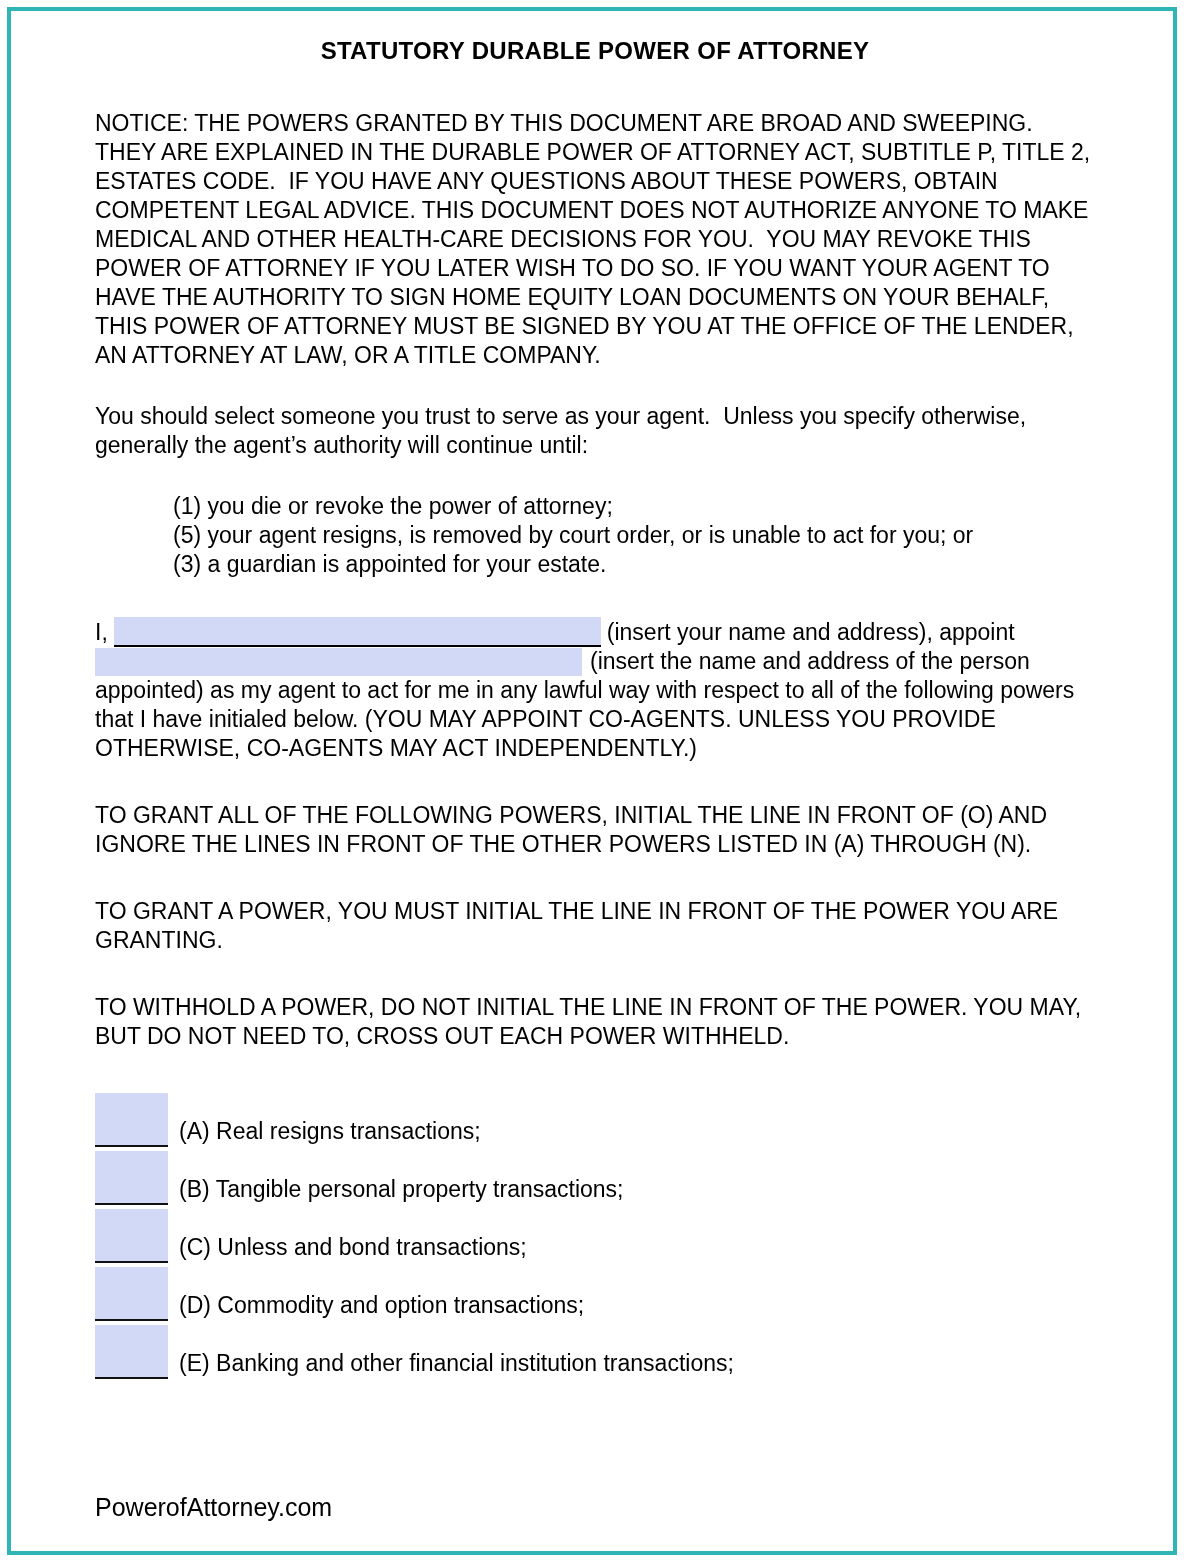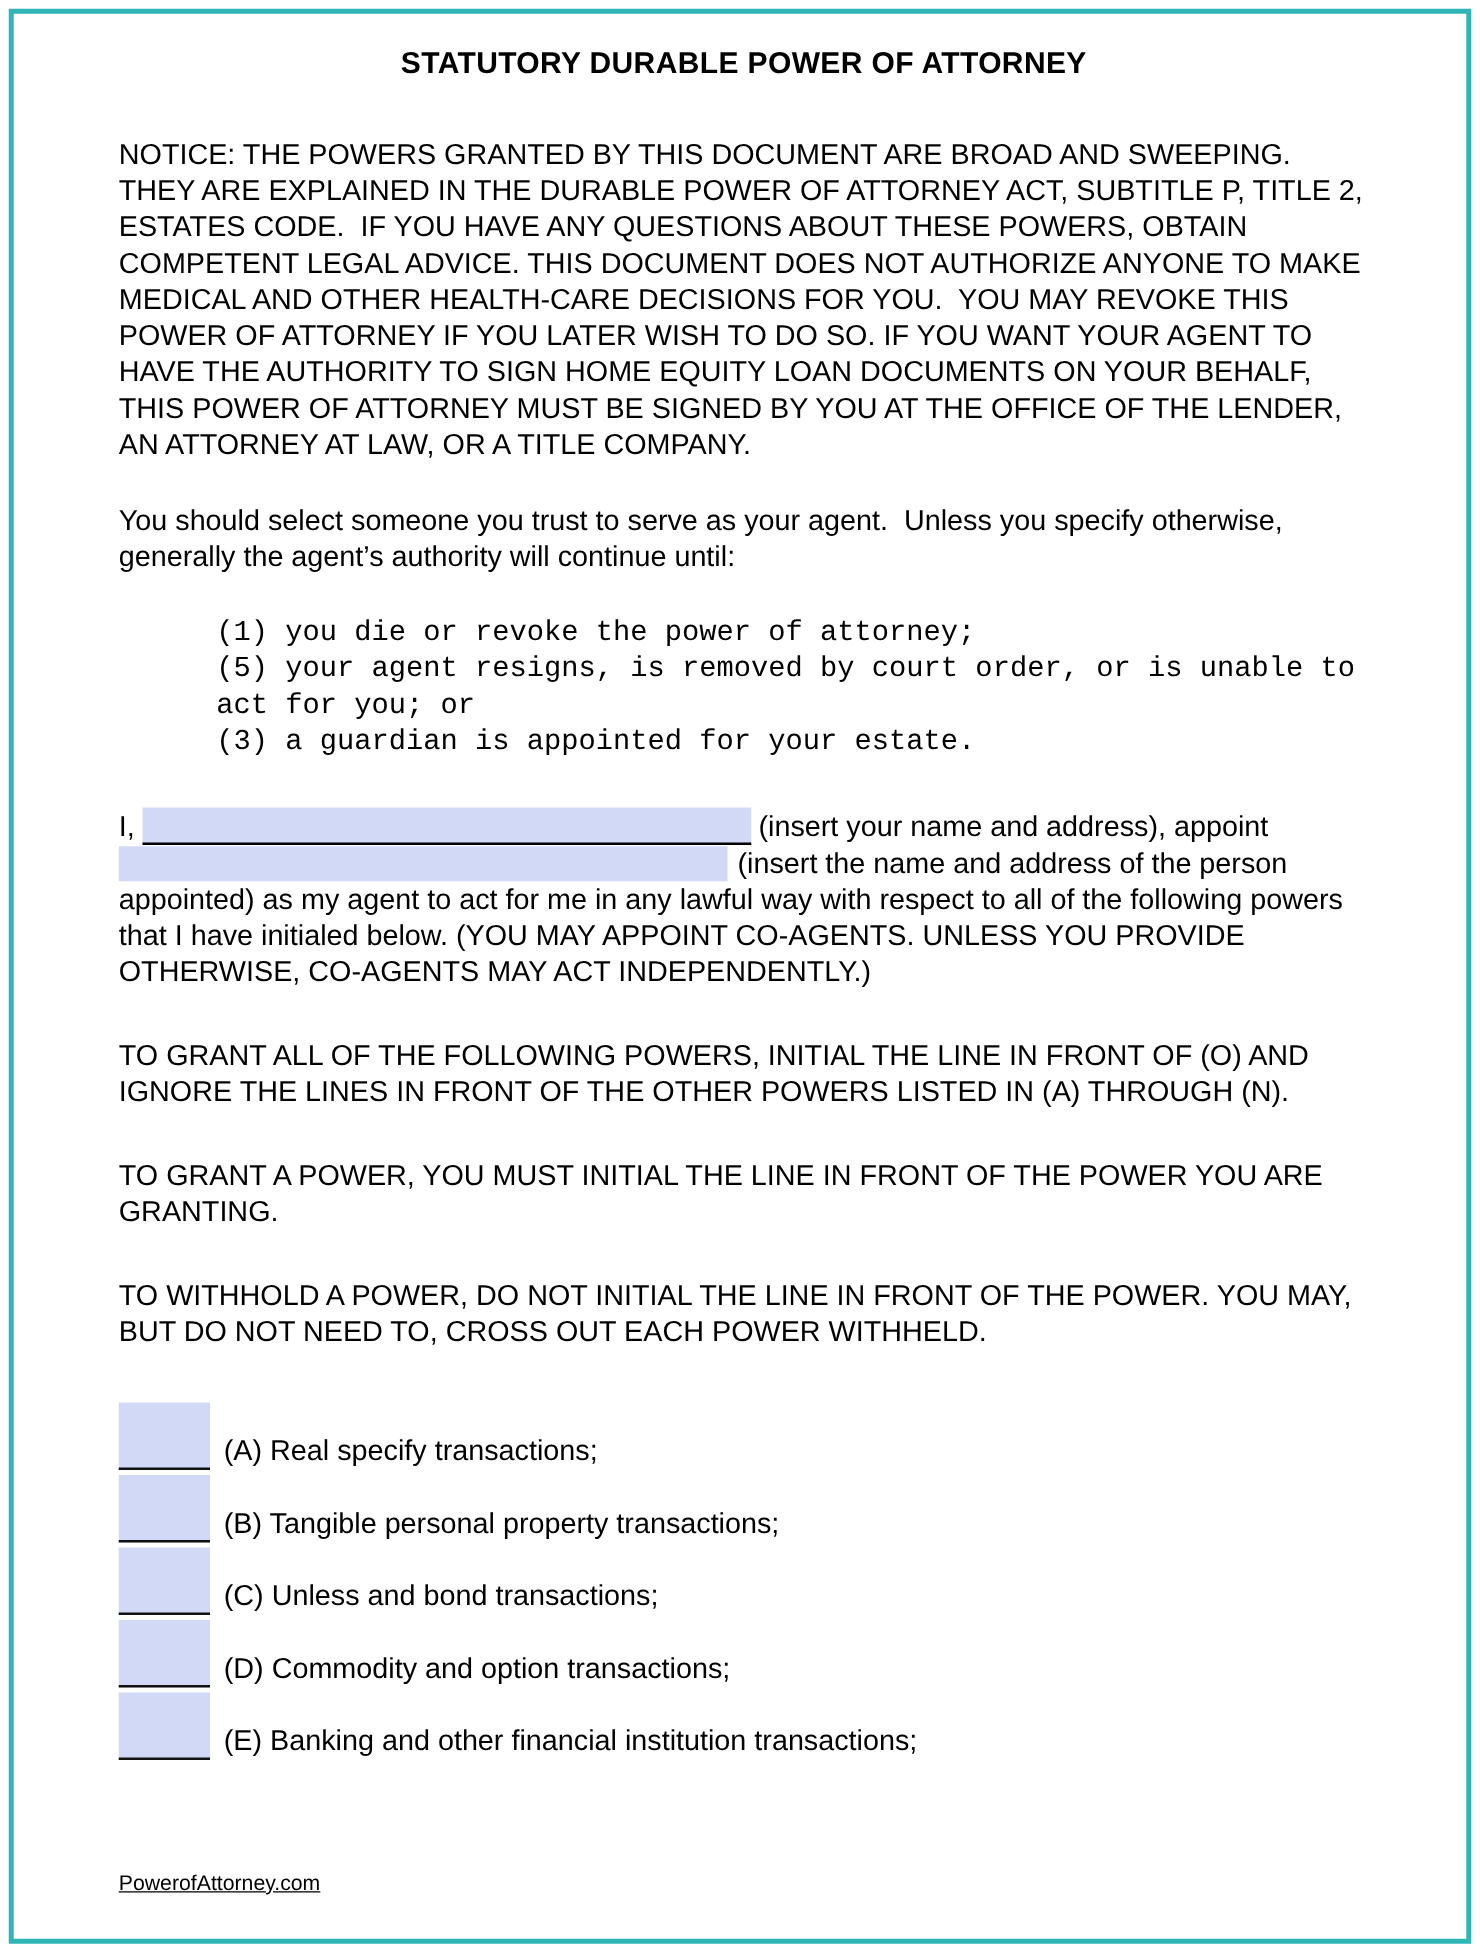--- a/index.html
+++ b/index.html
@@ -47,7 +47,6 @@
   .conditions {
     margin: 0 0 38px 0;
     padding-left: 78px;
-    font-family: Liberation Mono, monospace;
   }
   .condition-line {
     margin: 0;

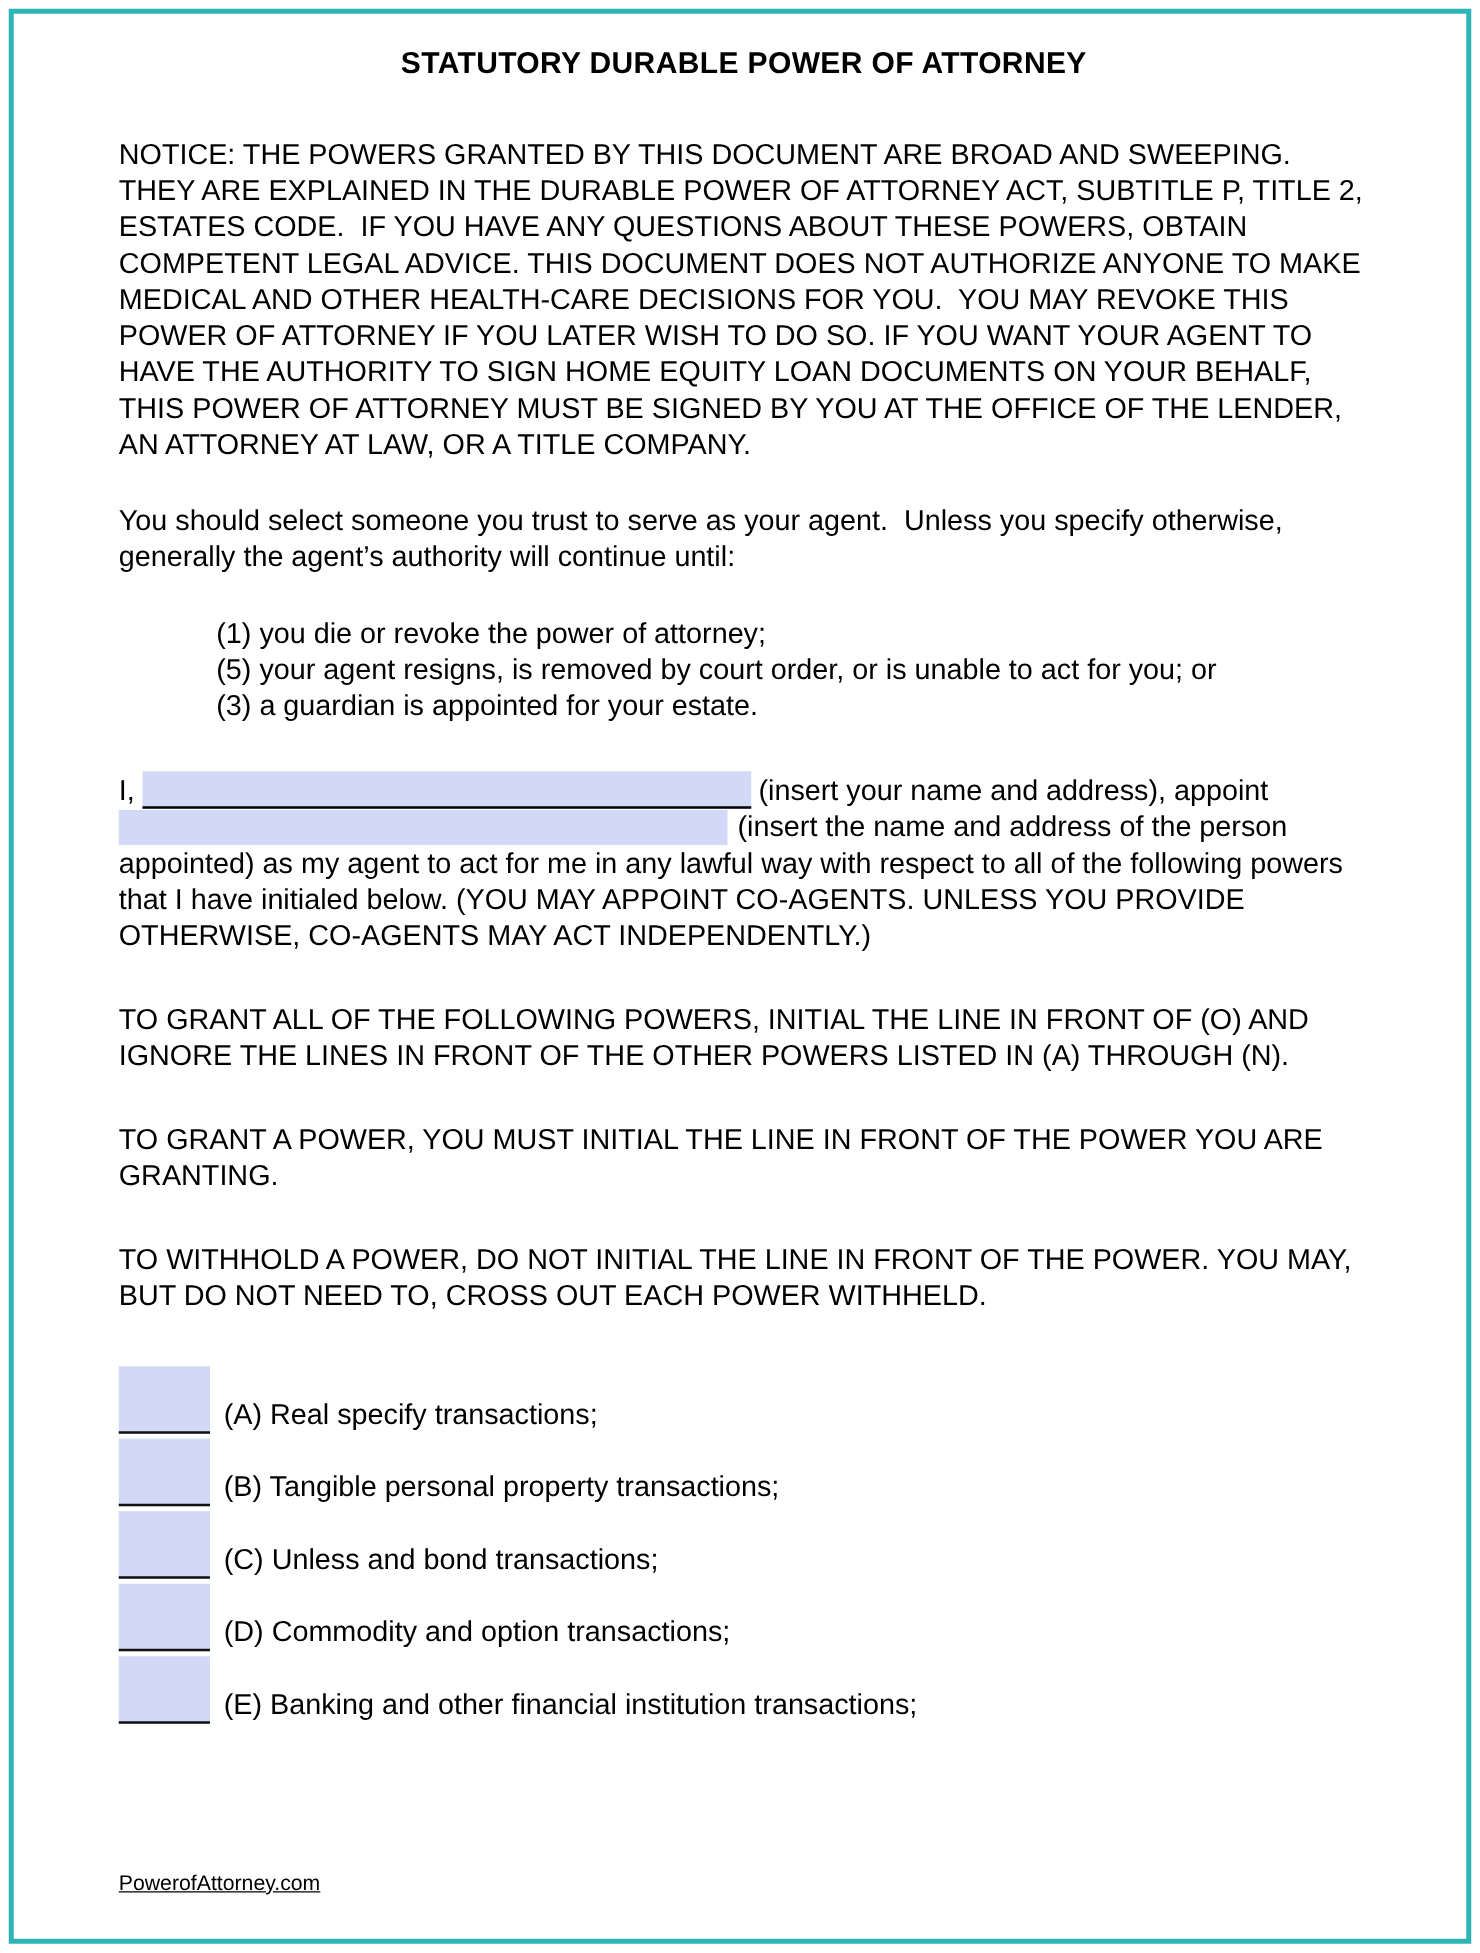--- a/index.html
+++ b/index.html
@@ -134,7 +134,7 @@
 
       <div class="power-row">
         <div class="initial-field"></div>
-        <div class="power-label">(A) Real specify transactions;</div>
+        <div class="power-label">(A) Real resigns transactions;</div>
       </div>
 
       <div class="power-row">

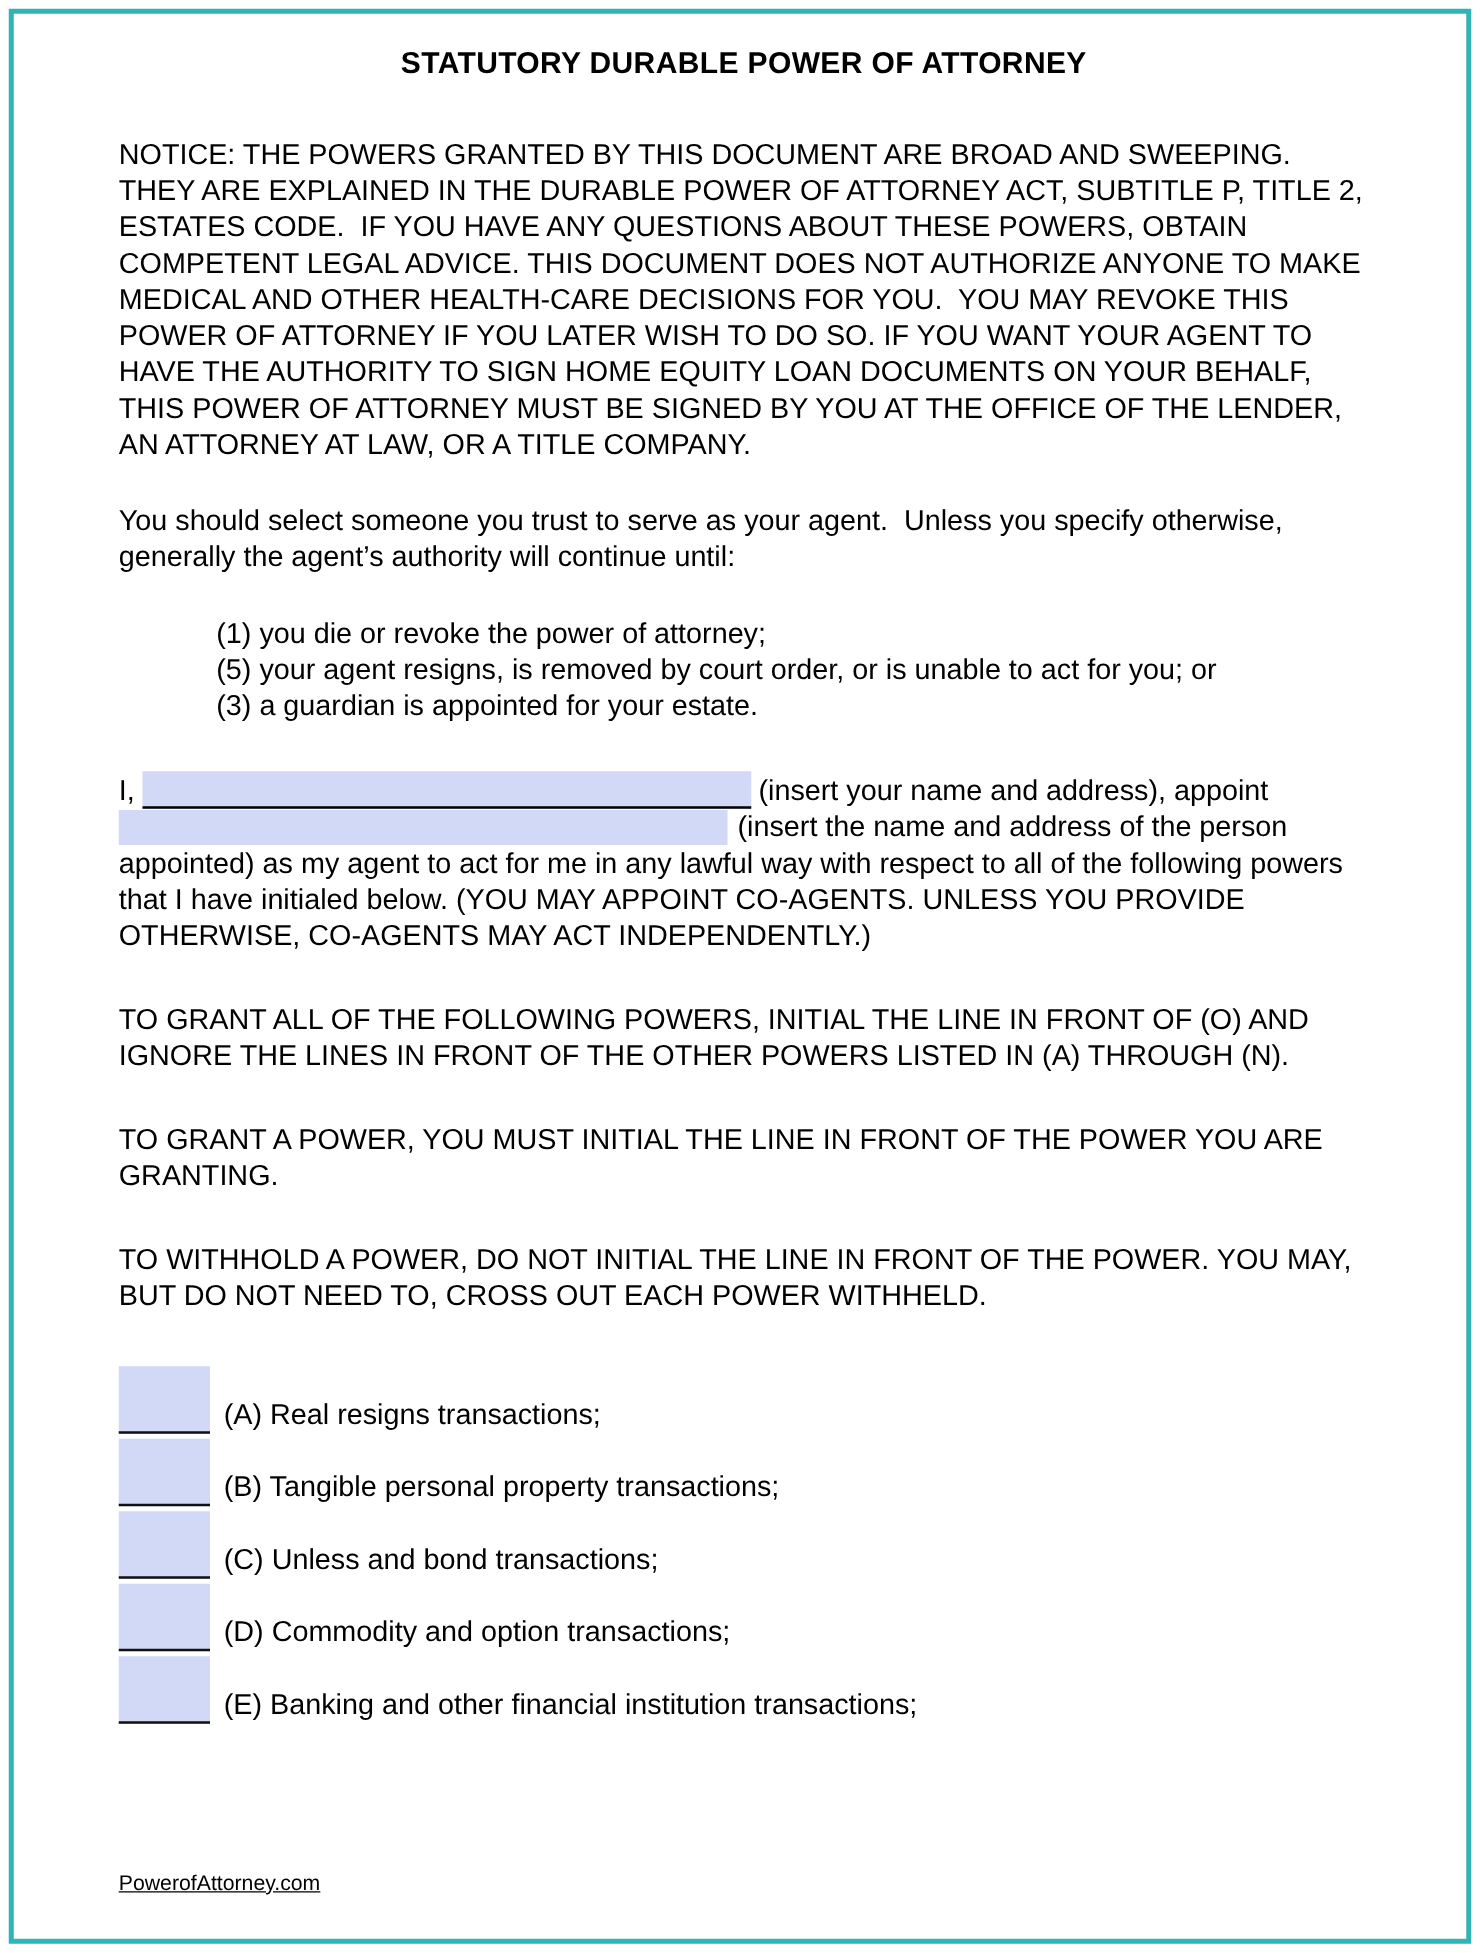--- a/index.html
+++ b/index.html
@@ -97,9 +97,8 @@
     position: absolute;
     left: 95px;
     bottom: 42px;
-    font-size: 17px;
+    font-size: 25px;
     line-height: 26px;
-    text-decoration: underline;
   }
 </style>
 </head>

